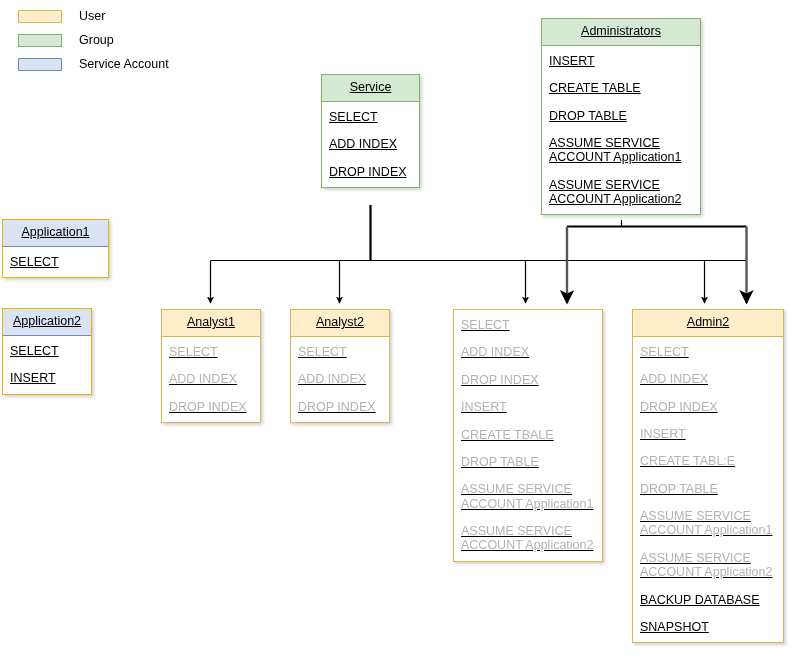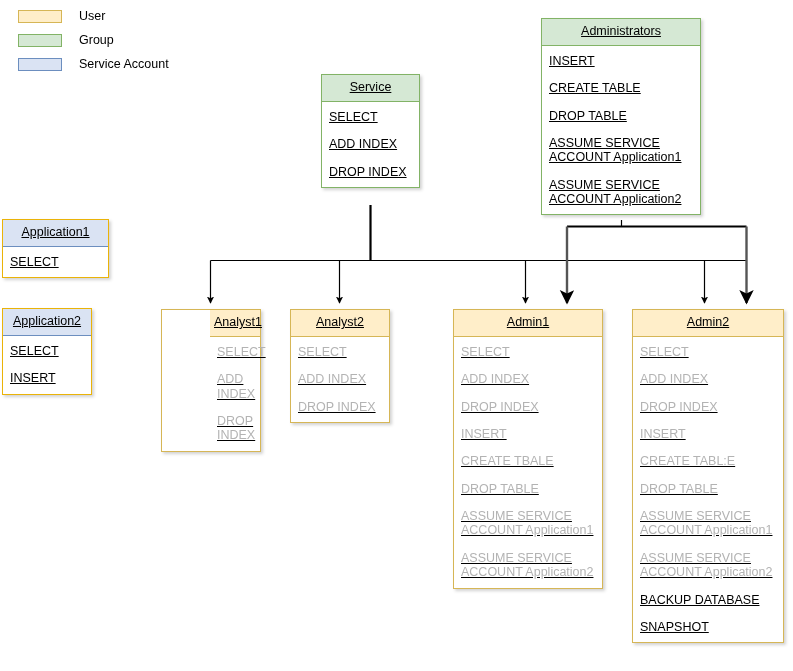--- a/index.html
+++ b/index.html
@@ -118,7 +118,7 @@
   #node-administrators { left: 541px; top: 18px;  width: 160px; }
   #node-application1   { left: 2px;   top: 219px; width: 107px; }
   #node-application2   { left: 2px;   top: 308px; width: 90px; }
-  #node-analyst1       { left: 161px; top: 309px; width: 100px; padding-left: 48px; }
+  #node-analyst1       { left: 161px; top: 309px; width: 100px; }
   #node-analyst2       { left: 290px; top: 309px; width: 100px; }
   #node-admin1         { left: 453px; top: 309px; width: 150px; }
   #node-admin2         { left: 632px; top: 309px; width: 152px; }

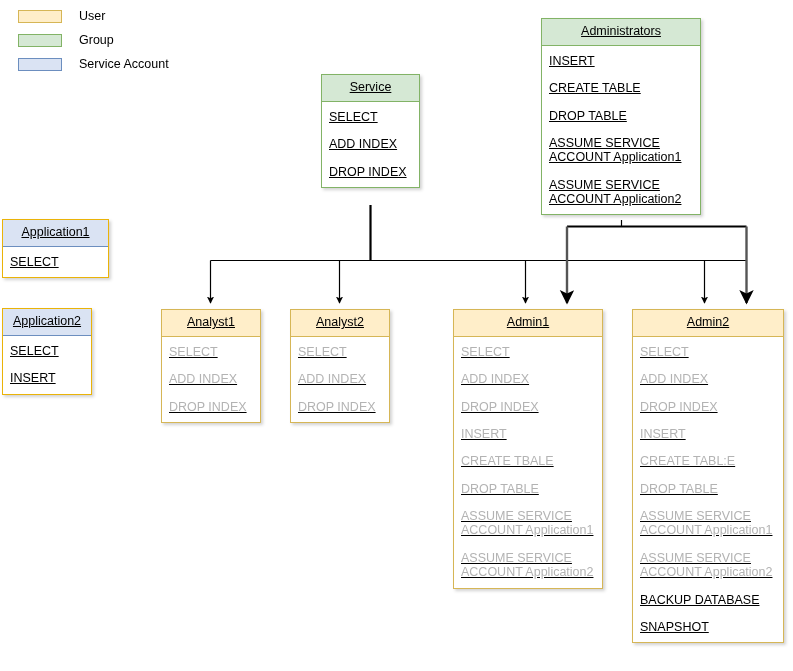--- a/index.html
+++ b/index.html
@@ -229,7 +229,6 @@
   </div>
 
   <div class="node user" id="node-admin1">
-    <div class="node-header">Admin1</div>
     <div class="node-body">
         <div class="perm inherited">SELECT</div>
         <div class="perm inherited">ADD INDEX</div>

